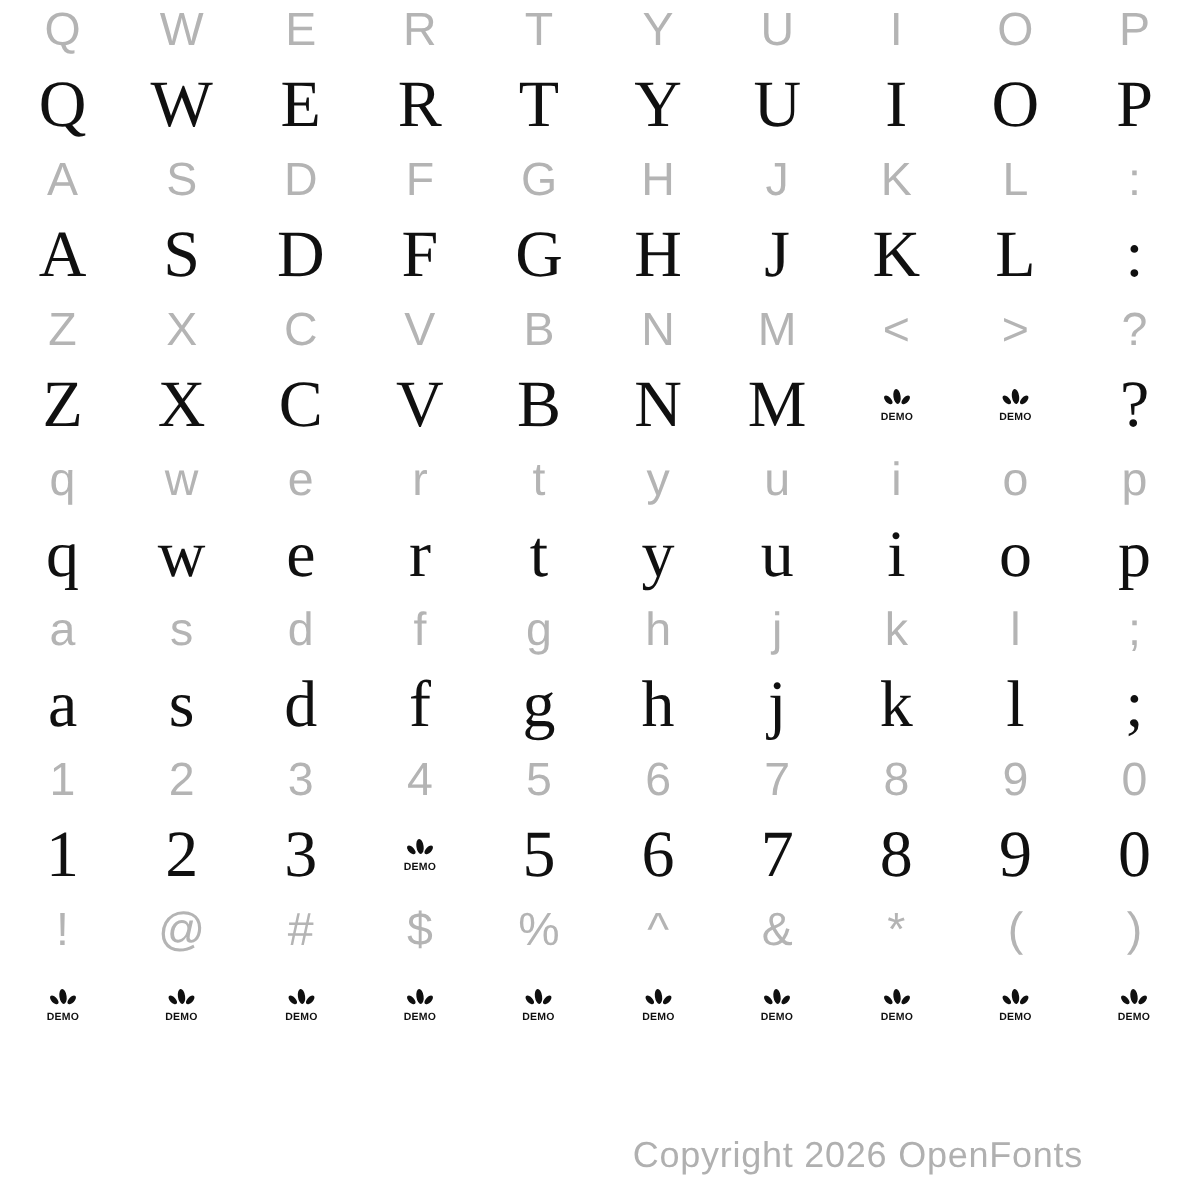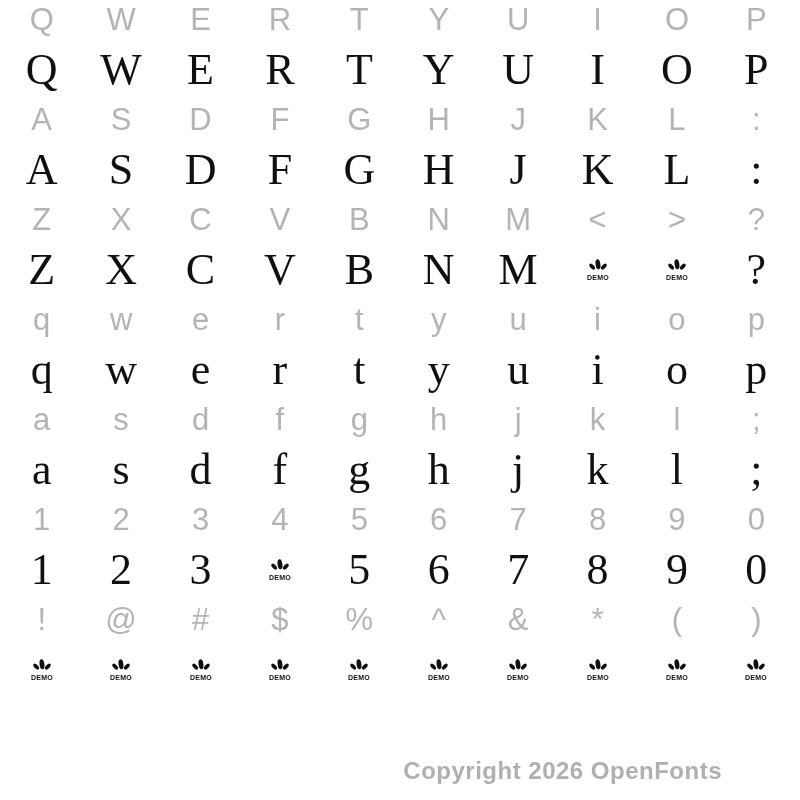--- a/index.html
+++ b/index.html
@@ -54,7 +54,6 @@
     font-size: 24px;
     letter-spacing: 0.5px;
     color: var(--footer-gray, #b0b0b0);
-    font-weight: bold;
   }
 </style>
 </head>

